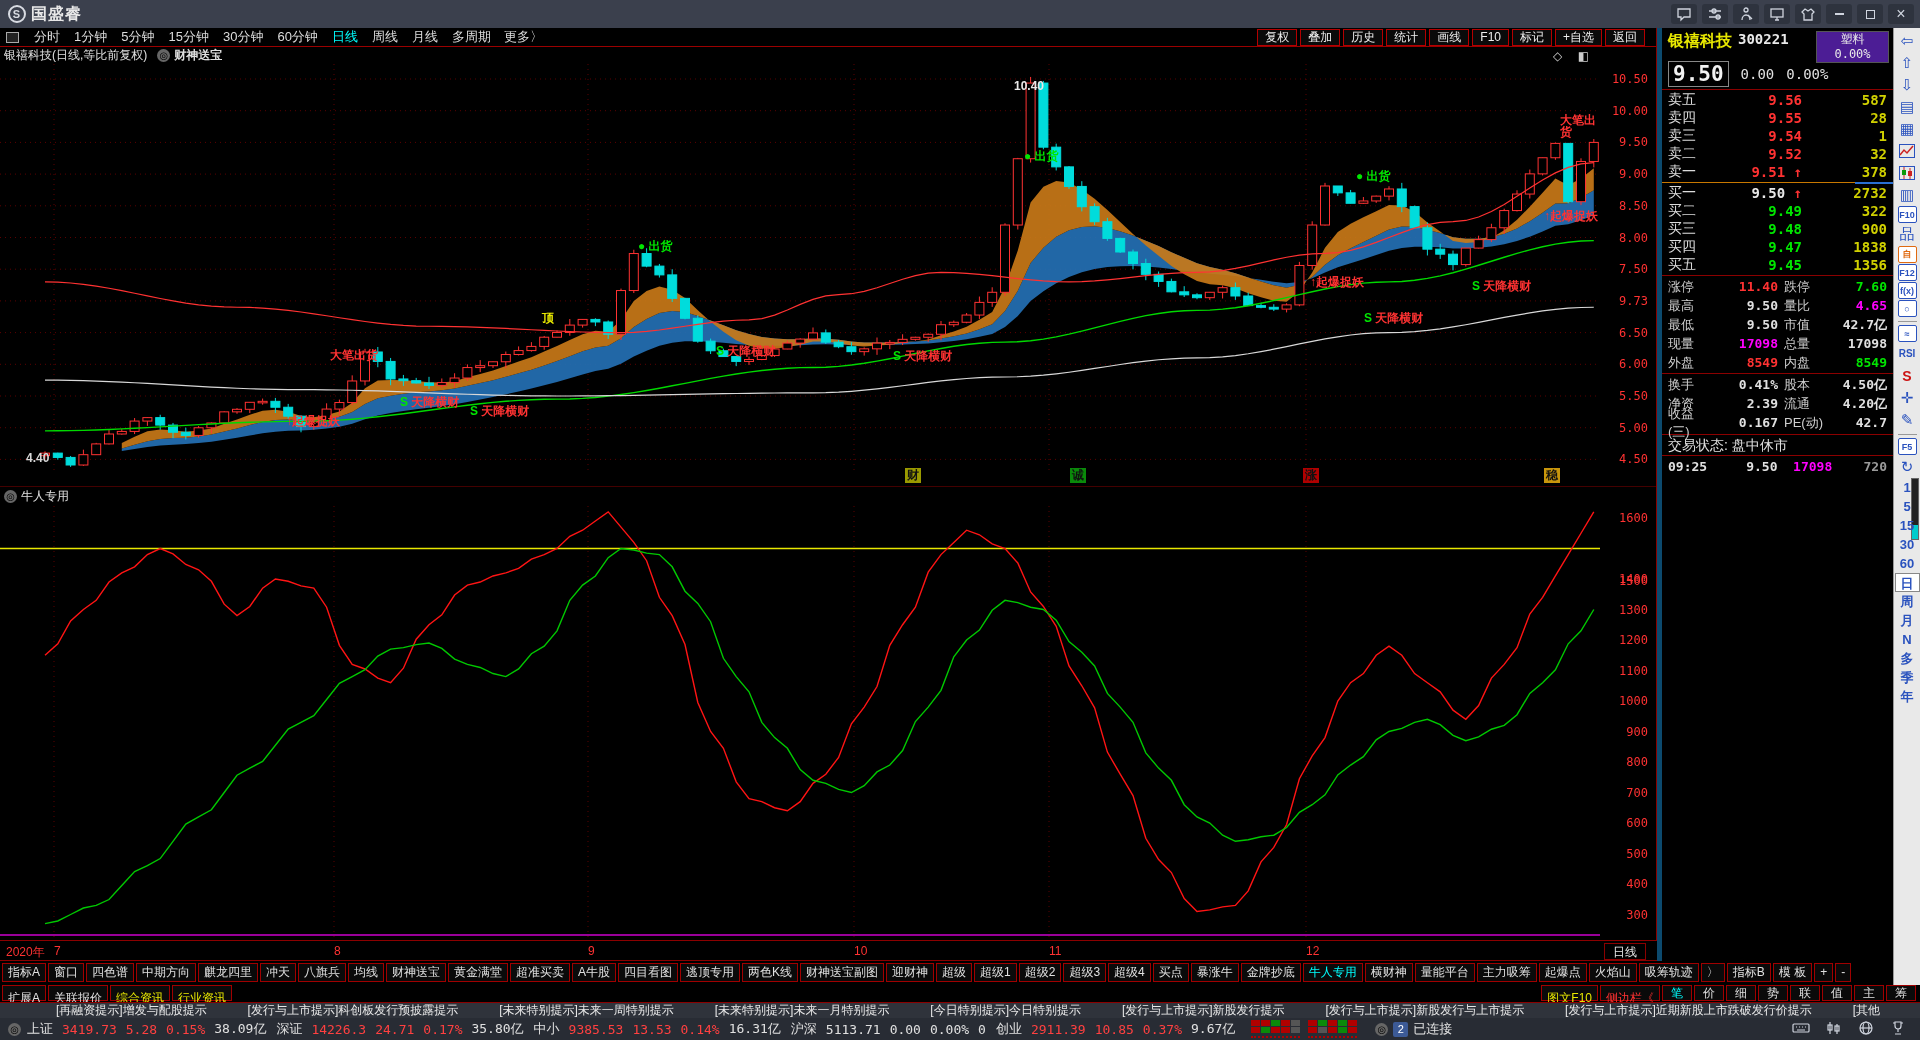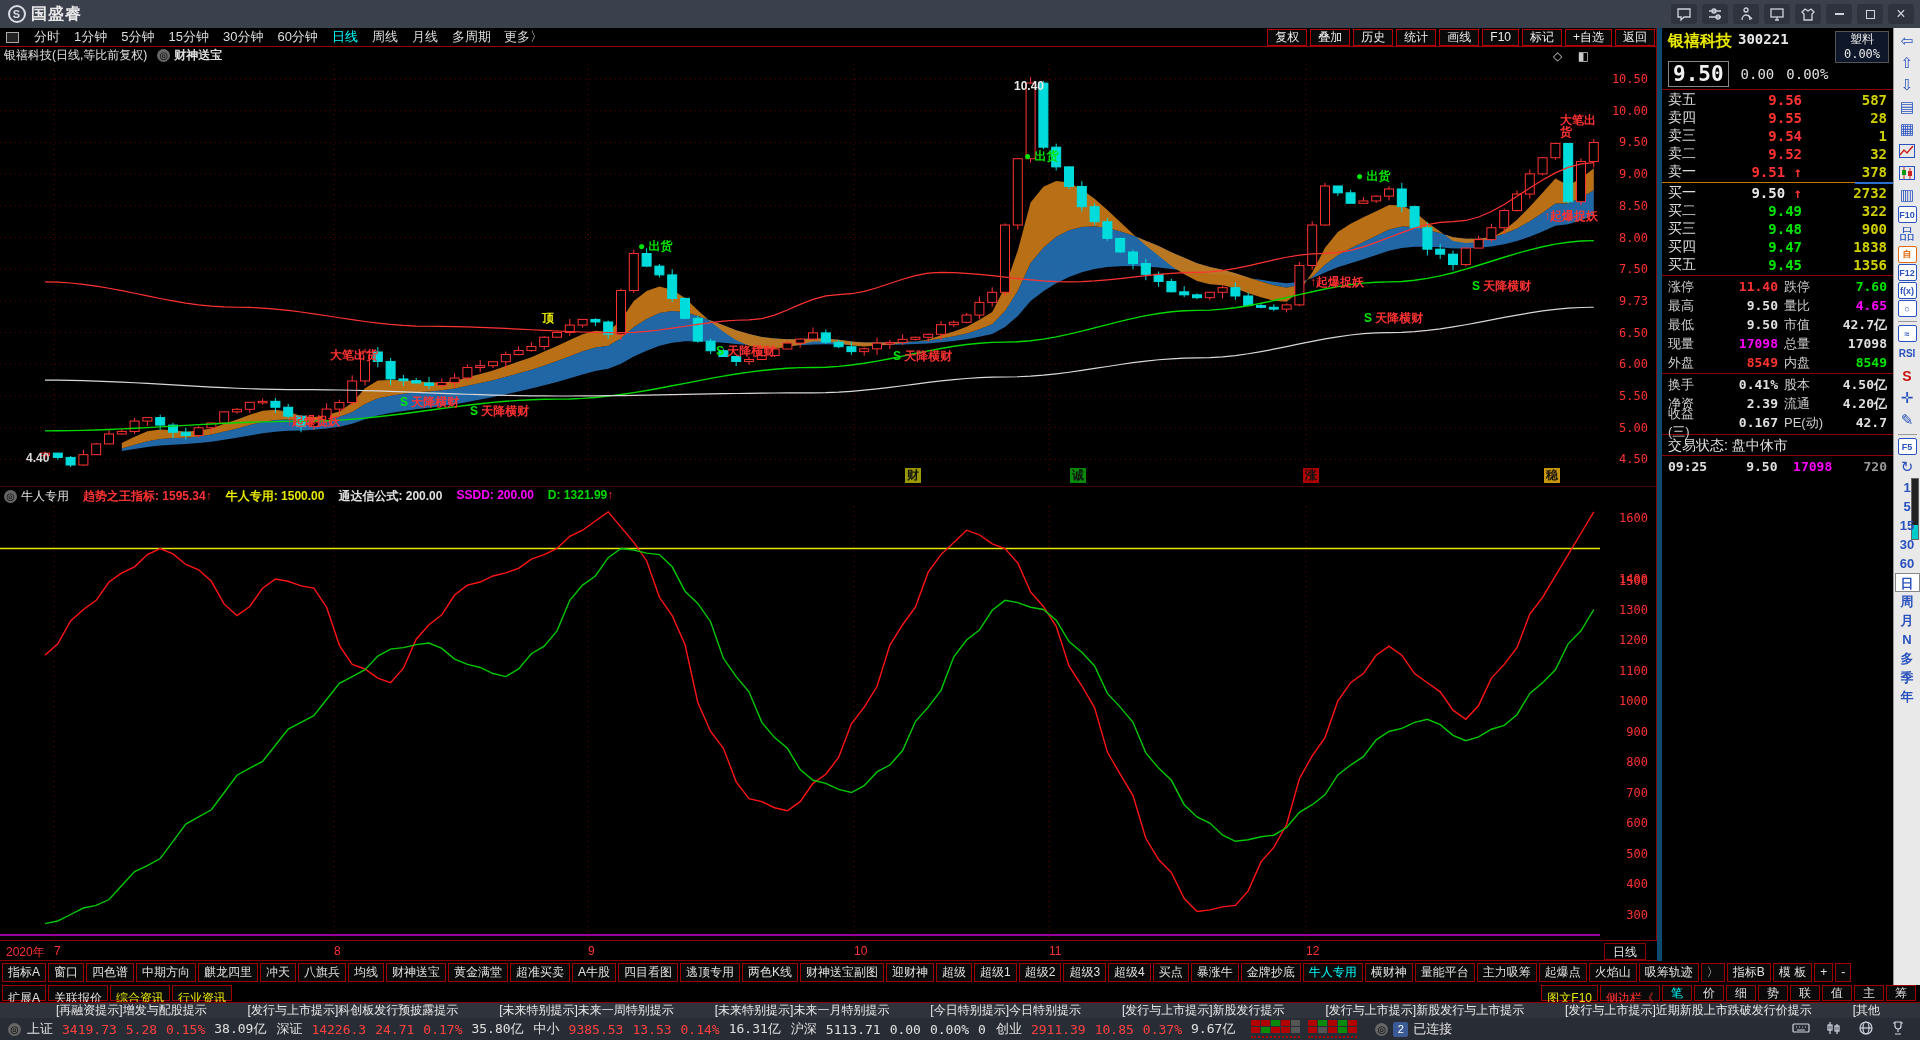--- a/index.html
+++ b/index.html
@@ -23,7 +23,7 @@
 .period{margin:0 7px;white-space:nowrap;}
 .period.active{color:#00ffff;}
 #more{margin-left:6px;color:#dcdcdc;}
-#tbtns{margin-left:auto;display:flex;margin-right:2px;}
+#tbtns{margin-left:auto;display:flex;margin-right:12px;}
 .tbtn{border:1px solid #b40000;color:#eee;font-size:12px;padding:0 7px;margin-left:3px;height:17px;line-height:15px;white-space:nowrap;background:#0a0a0a;}
 
 #chead{left:0;top:47px;width:1657px;height:17px;display:flex;align-items:center;font-size:12px;color:#e0e0e0;background:#000;}

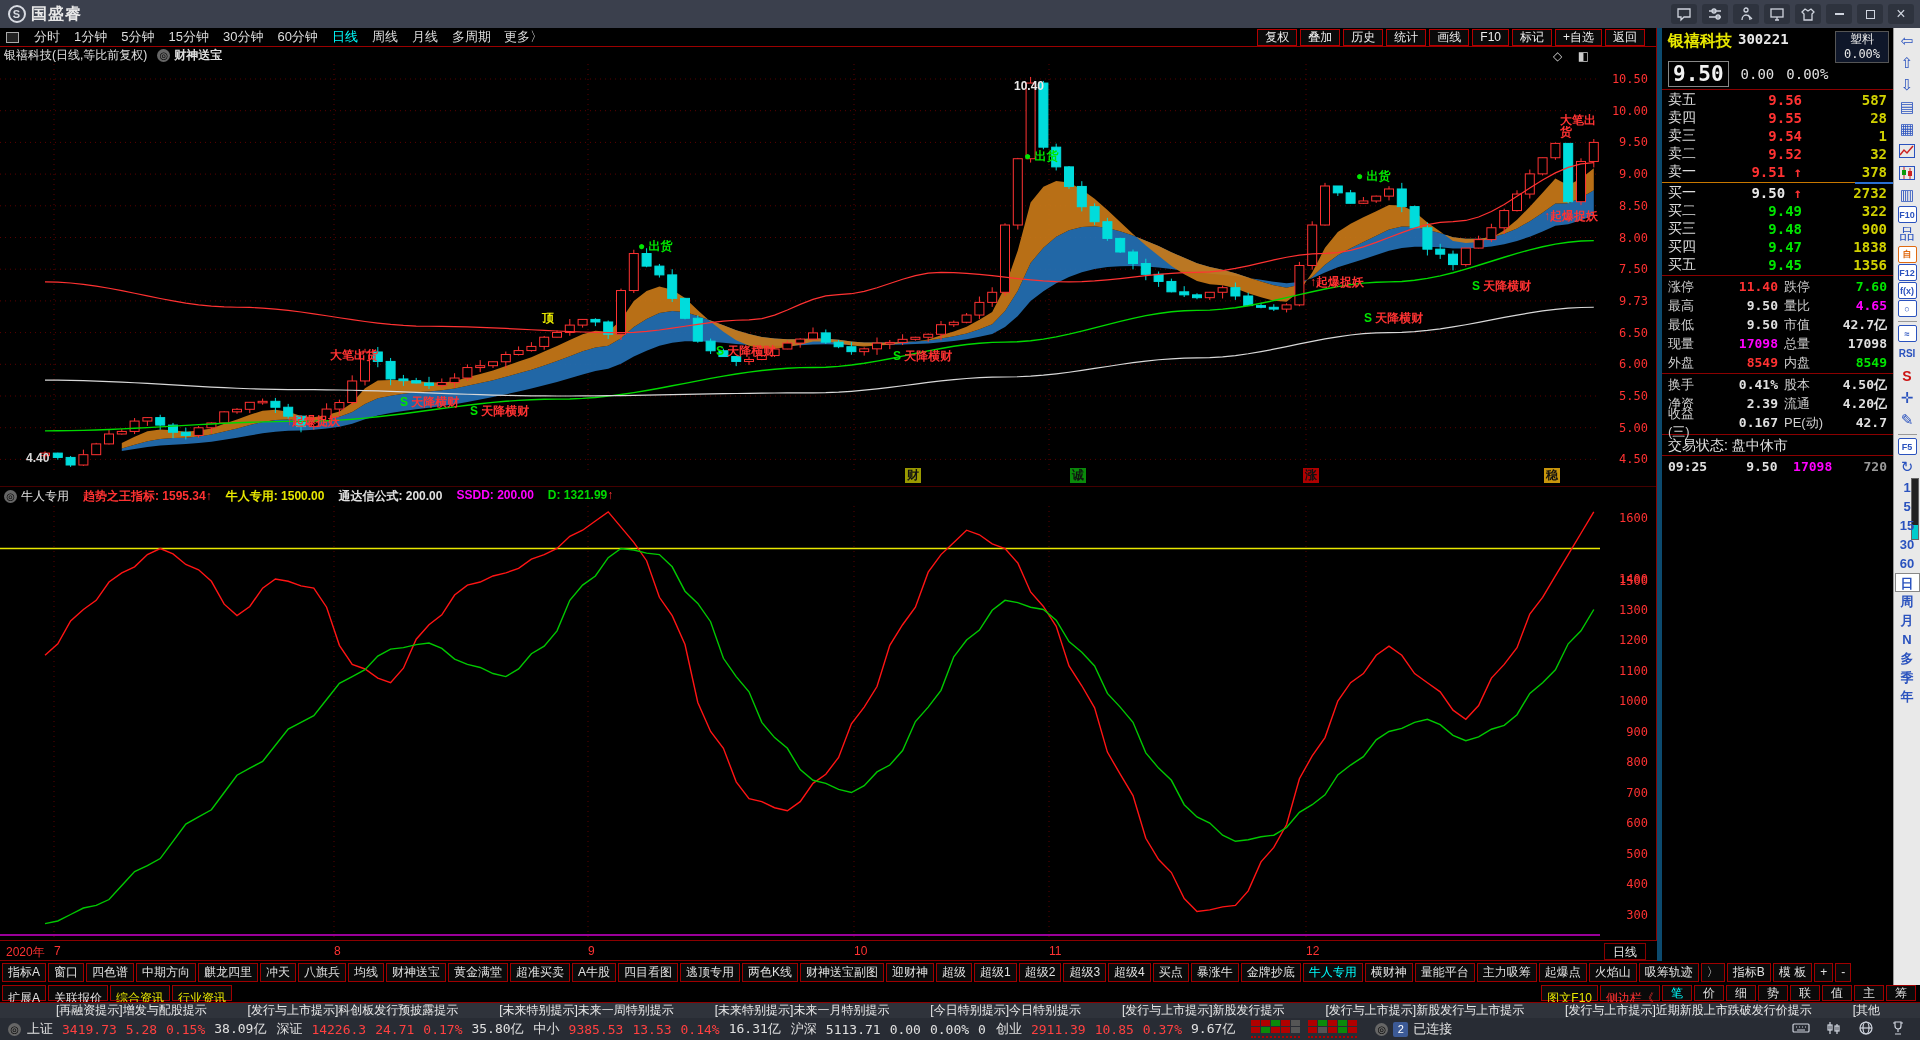--- a/index.html
+++ b/index.html
@@ -78,7 +78,7 @@
 #qhead{display:flex;padding:3px 4px 0 6px;height:32px;}
 #qname{color:#e8e800;font-size:16px;font-weight:bold;}
 #qcode{color:#e8e8e8;font-size:14px;margin-left:6px;font-weight:bold;}
-#qsector{margin-left:auto;background:#0f172a;border:1px solid #555;text-align:center;font-size:12px;width:54px;line-height:15px;color:#e8e8e8;height:32px;}
+#qsector{margin-left:auto;background:#4c1d95;border:1px solid #555;text-align:center;font-size:12px;width:73px;line-height:15px;color:#e8e8e8;height:32px;}
 #qprice-row{display:flex;align-items:center;padding:2px 6px;height:28px;}
 #qprice{border:1px solid #888;font-size:21px;font-weight:bold;color:#f2f2f2;padding:0 4px;line-height:24px;}
 #qchg,#qchgp{margin-left:12px;font-size:14px;}

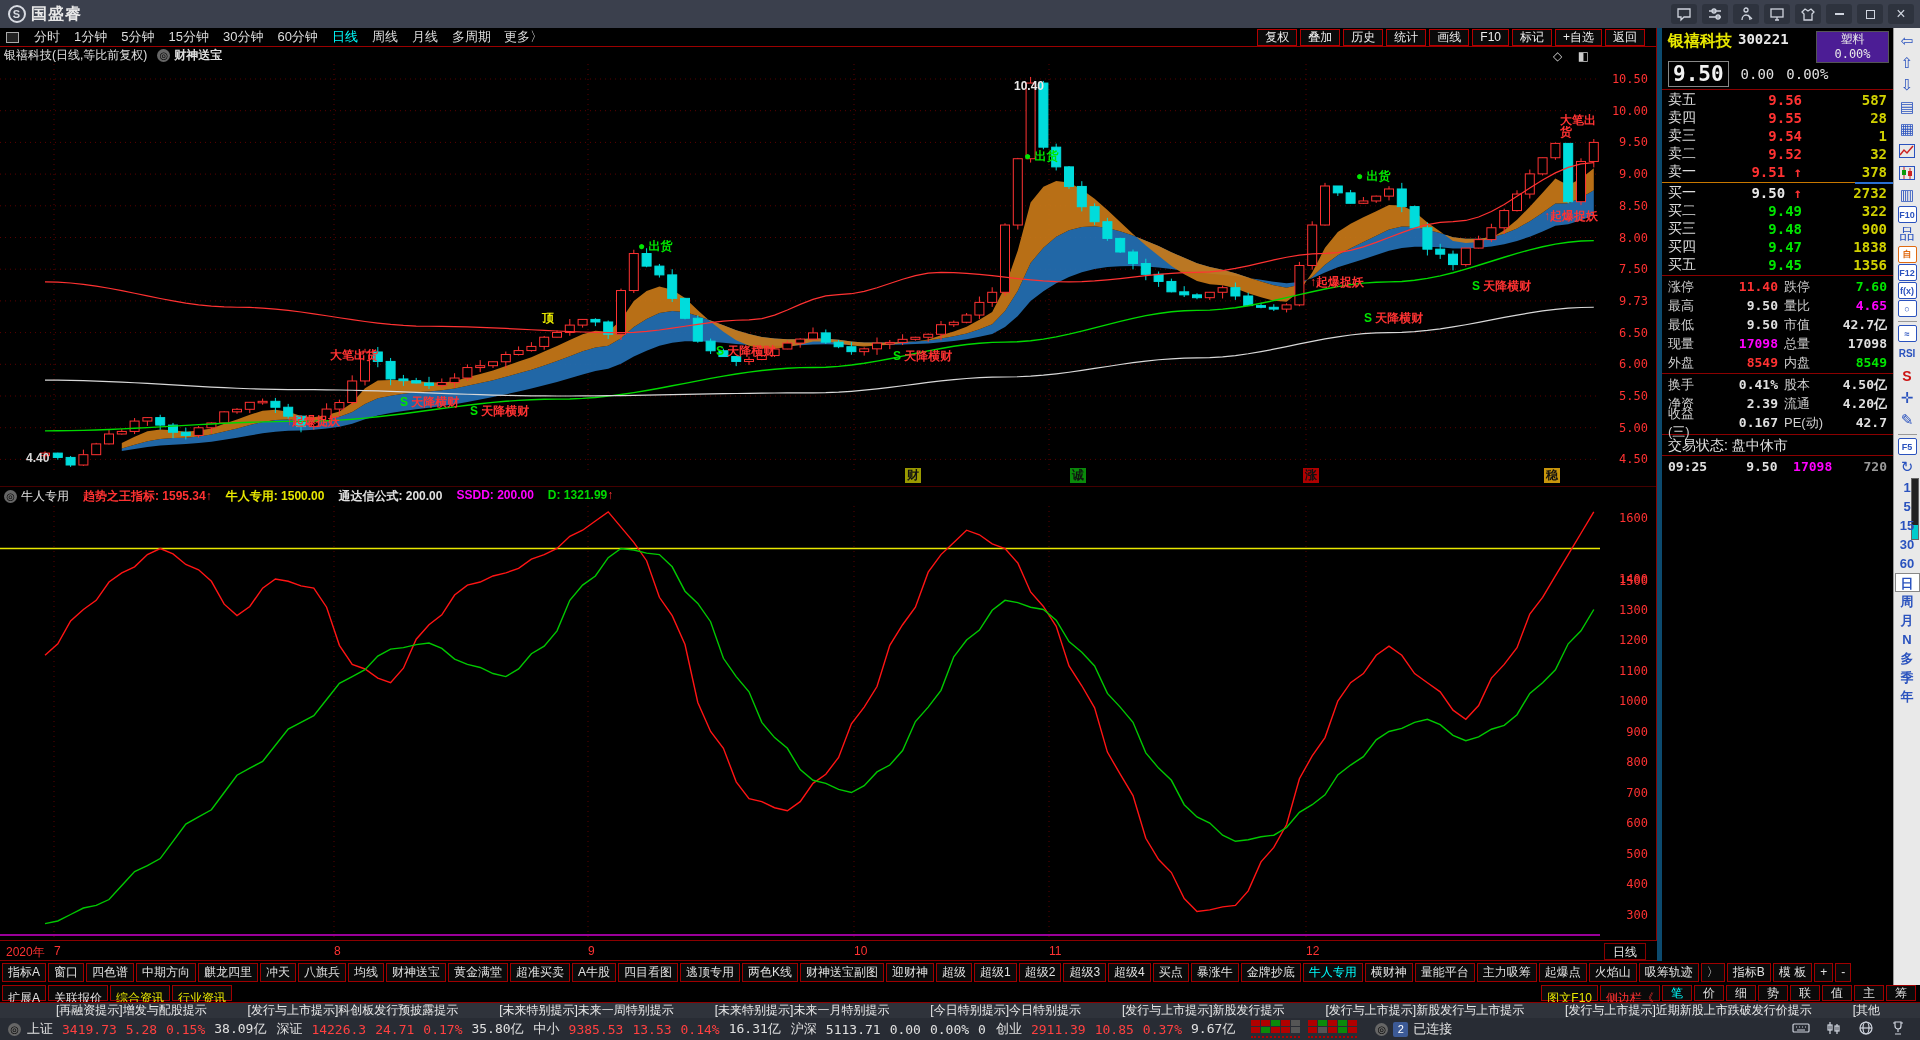--- a/index.html
+++ b/index.html
@@ -476,13 +476,6 @@
   <div id="ihead" class="abs">
     <span class="collapse" style="margin-left:4px">◎</span>
     <span style="margin-right:14px">牛人专用</span>
-    <span id="ind-items" style="display:flex">
-        <span class="iv" style="color: rgb(255, 50, 50);">趋势之王指标: 1595.34<span class="arr-r">↑</span></span>
-        <span class="iv" style="color: rgb(232, 232, 0);">牛人专用: 1500.00</span>
-        <span class="iv" style="color: rgb(224, 224, 224);">通达信公式: 200.00</span>
-        <span class="iv" style="color: rgb(255, 0, 255);">SSDD: 200.00</span>
-        <span class="iv" style="color: rgb(0, 216, 0);">D: 1321.99<span class="arr-r">↑</span></span>
-      </span>
   </div>
 
   <div id="ichart" class="abs"><svg width="1600" height="434">

